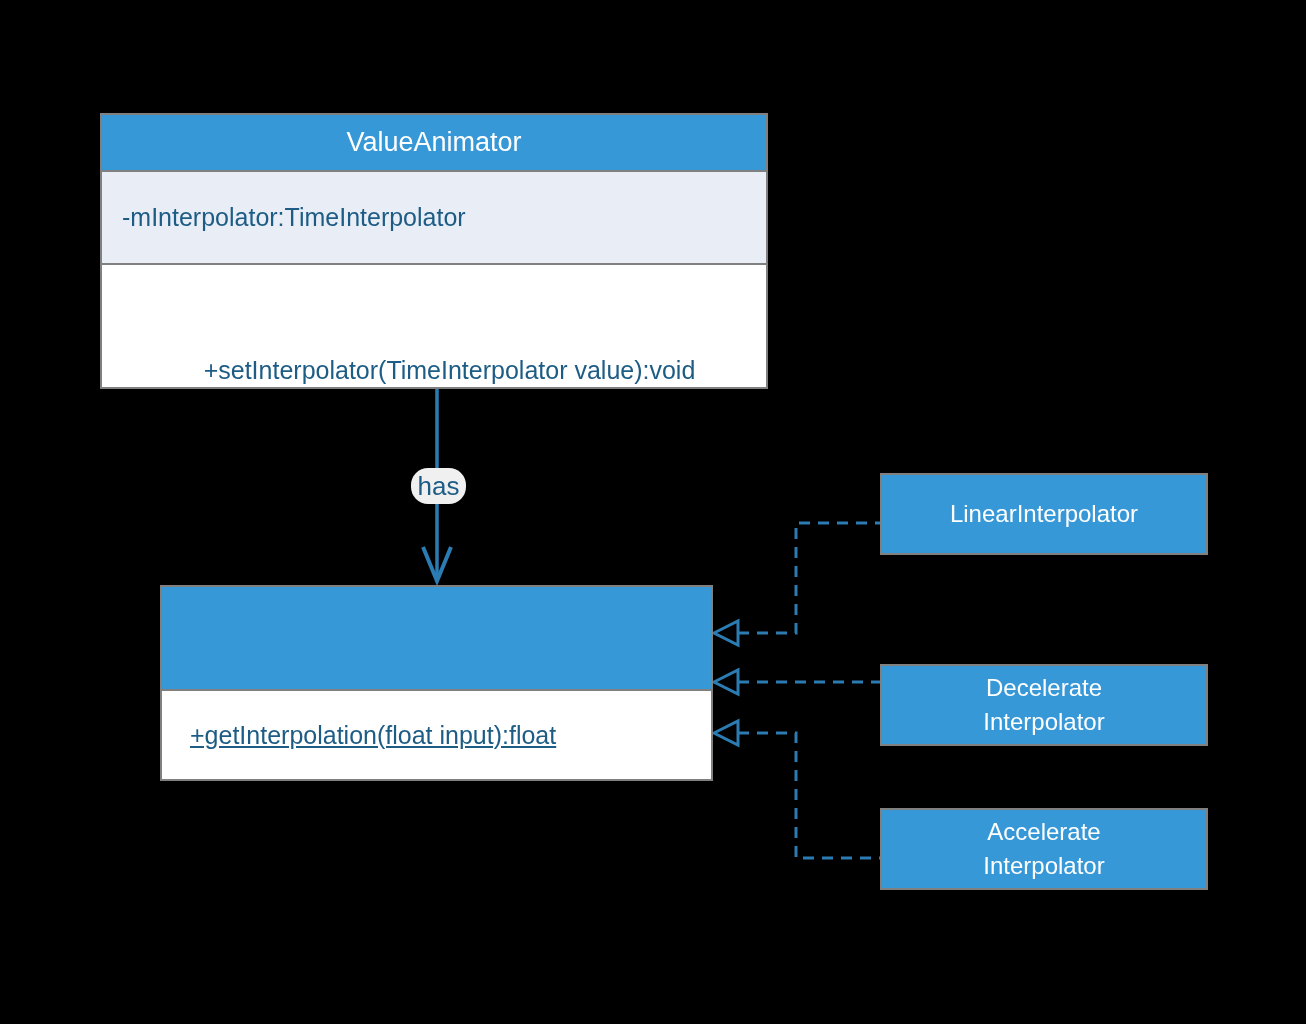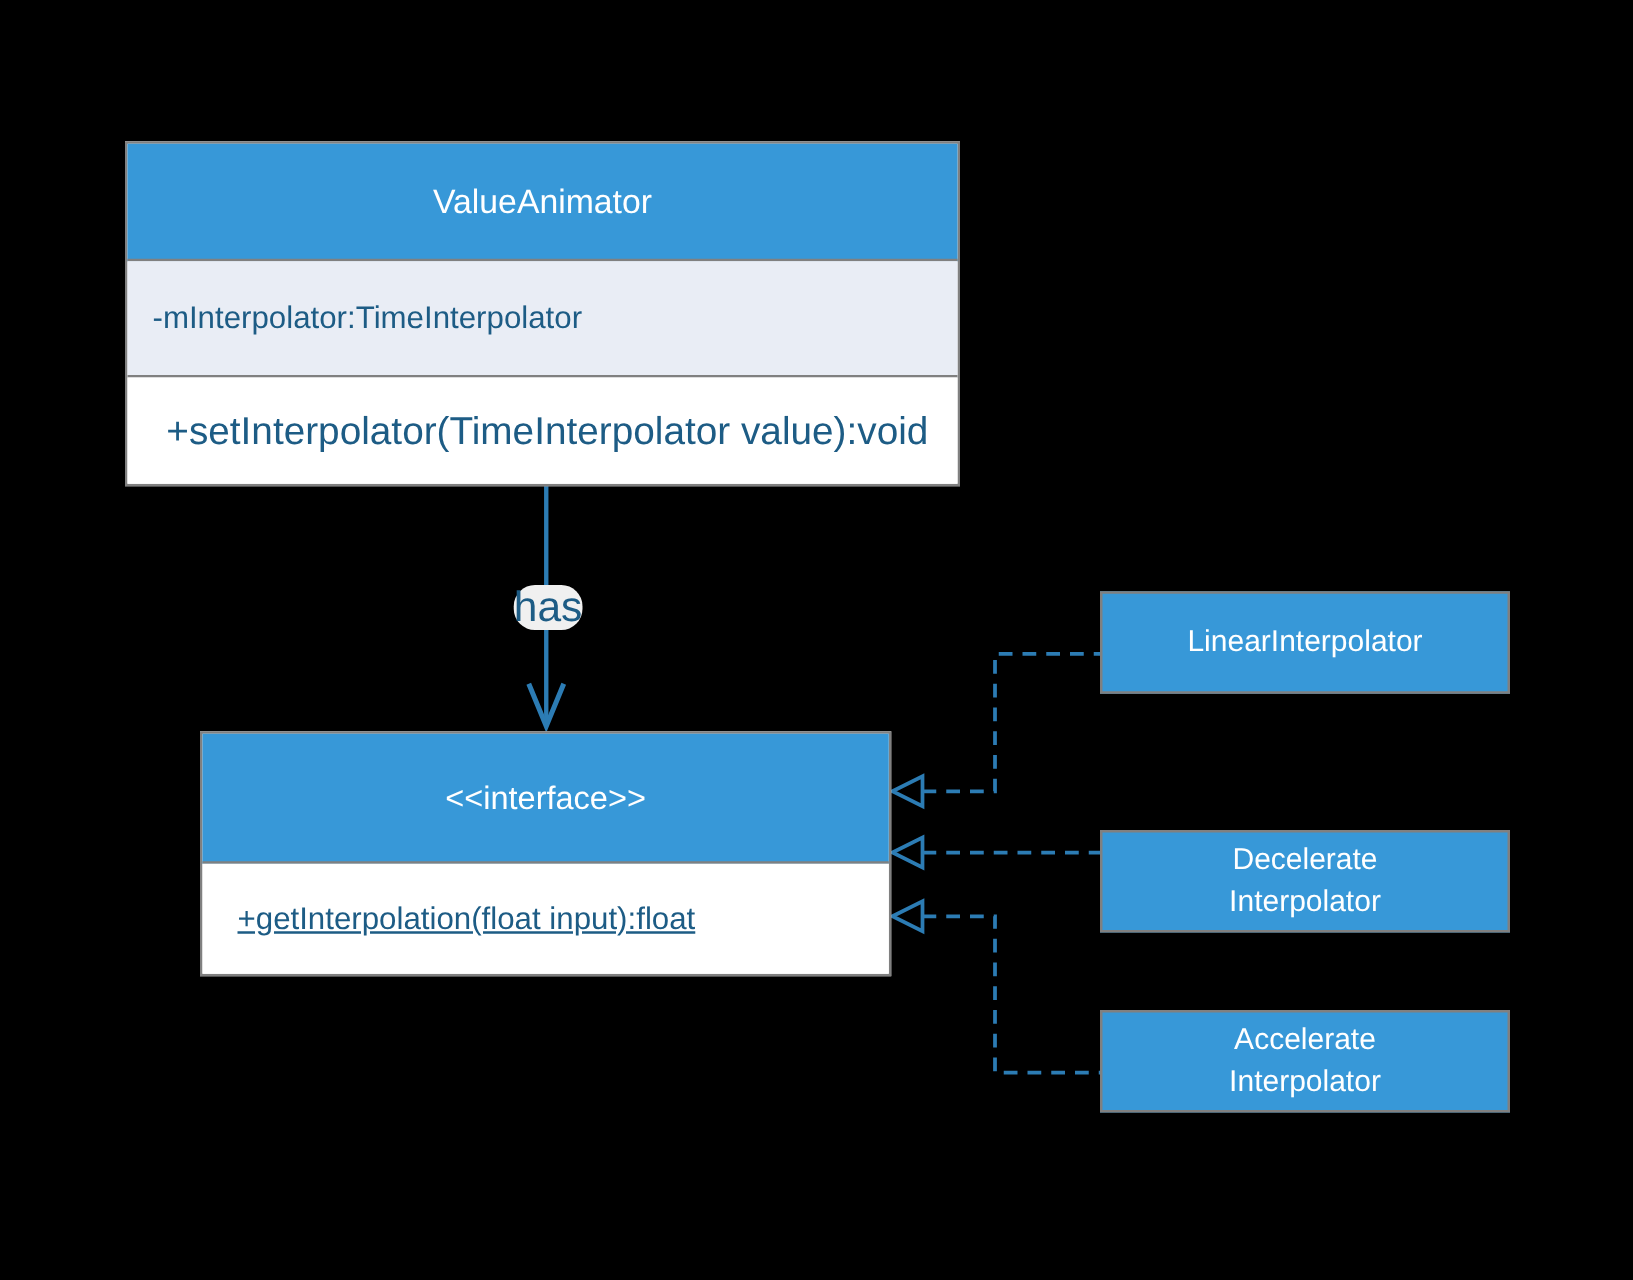--- a/index.html
+++ b/index.html
@@ -30,7 +30,7 @@
     border-bottom:2px solid var(--node-border,#808080);text-align:center;
   }
   .va{left:100px;top:113px;width:668px;height:276px;}
-  .va .uml-header{height:94px;font-size:27px;}
+  .va .uml-header{height:57px;font-size:27px;}
   .va-attrs{
     box-sizing:border-box;height:93px;background:var(--attr-bg,#e9edf5);
     color:var(--text-dark,#1d5c85);font-size:25px;display:flex;align-items:center;

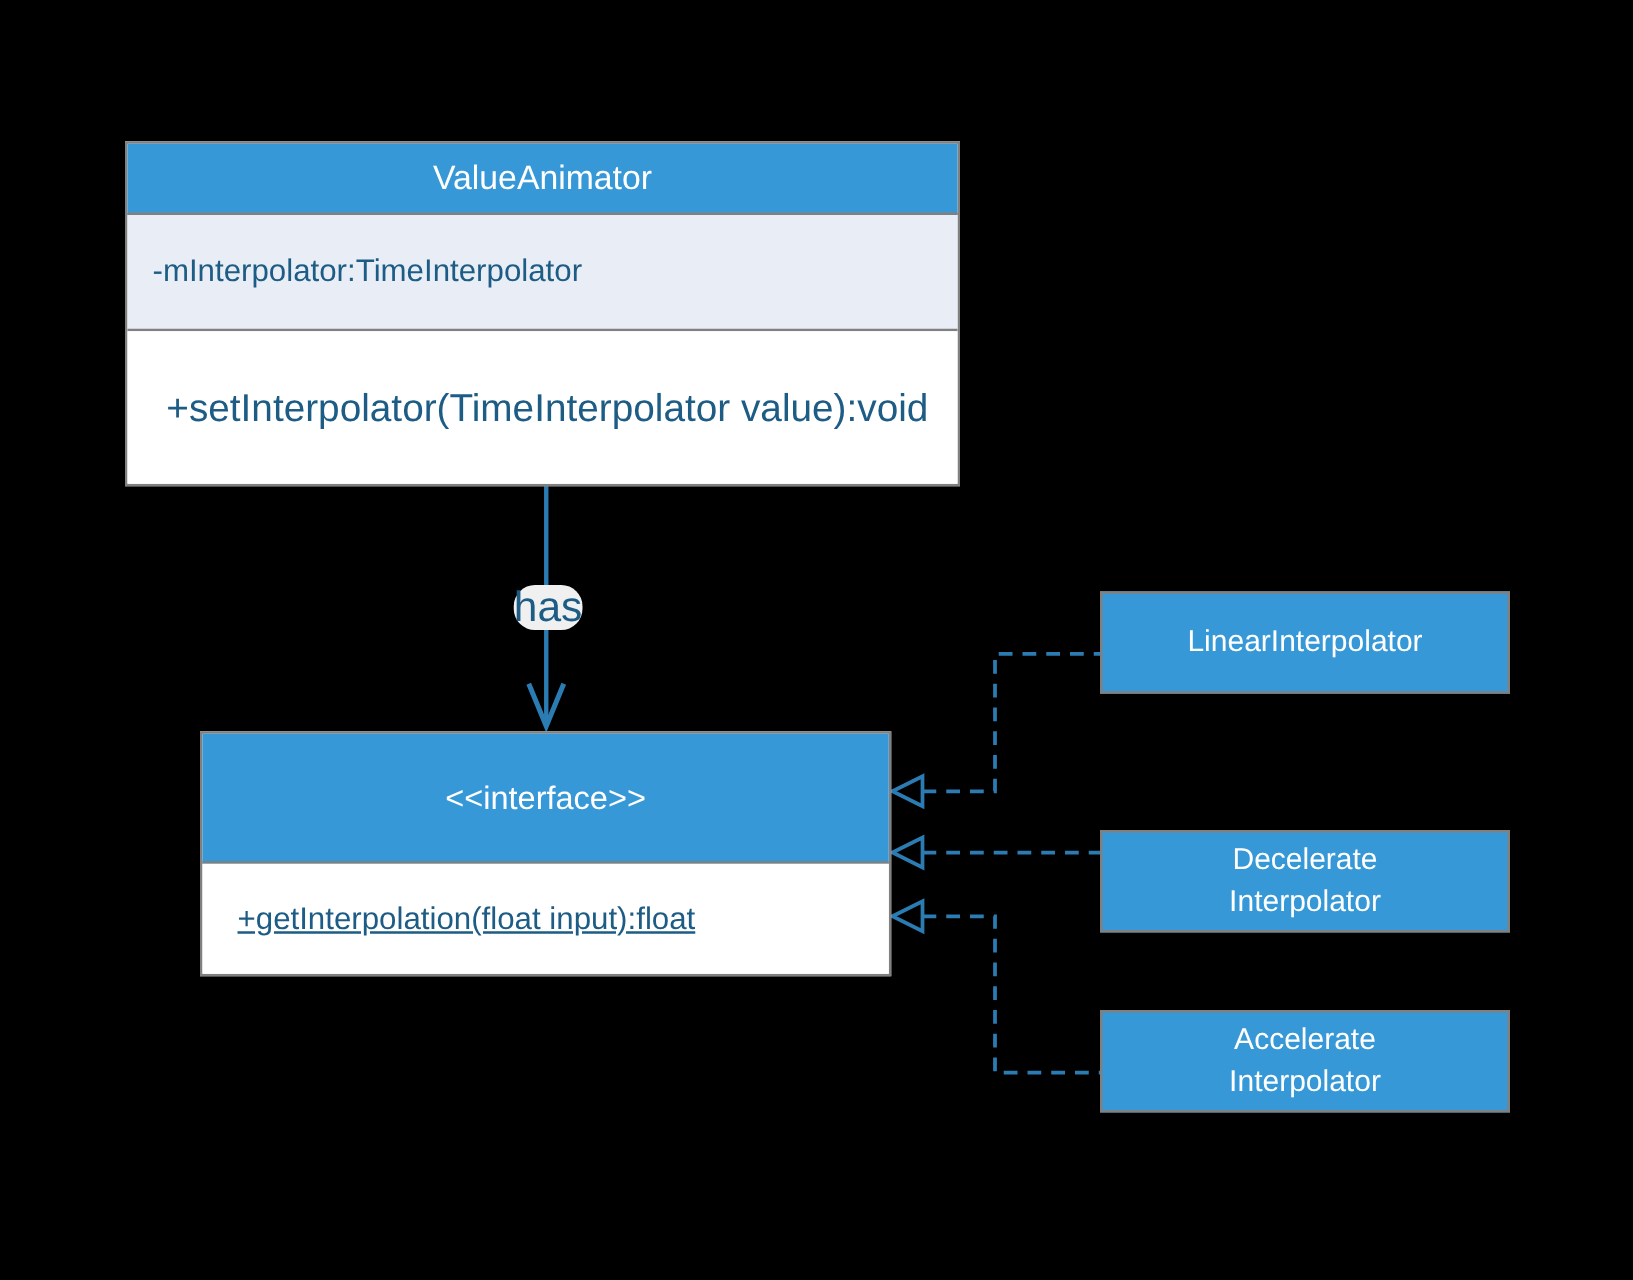--- a/index.html
+++ b/index.html
@@ -38,8 +38,8 @@
   }
   .va-methods{
     flex:1;background:var(--method-bg,#fff);color:var(--text-dark,#1d5c85);
-    font-size:31px;line-height:33px;display:flex;flex-direction:column;
-    justify-content:center;padding-left:31px;
+    font-size:25px;line-height:33px;display:flex;flex-direction:row;
+    justify-content:center;padding-left:31px;align-items:flex-end;
   }
   .ti{left:160px;top:585px;width:553px;height:196px;}
   .ti .uml-header{height:104px;font-size:26px;line-height:37px;}

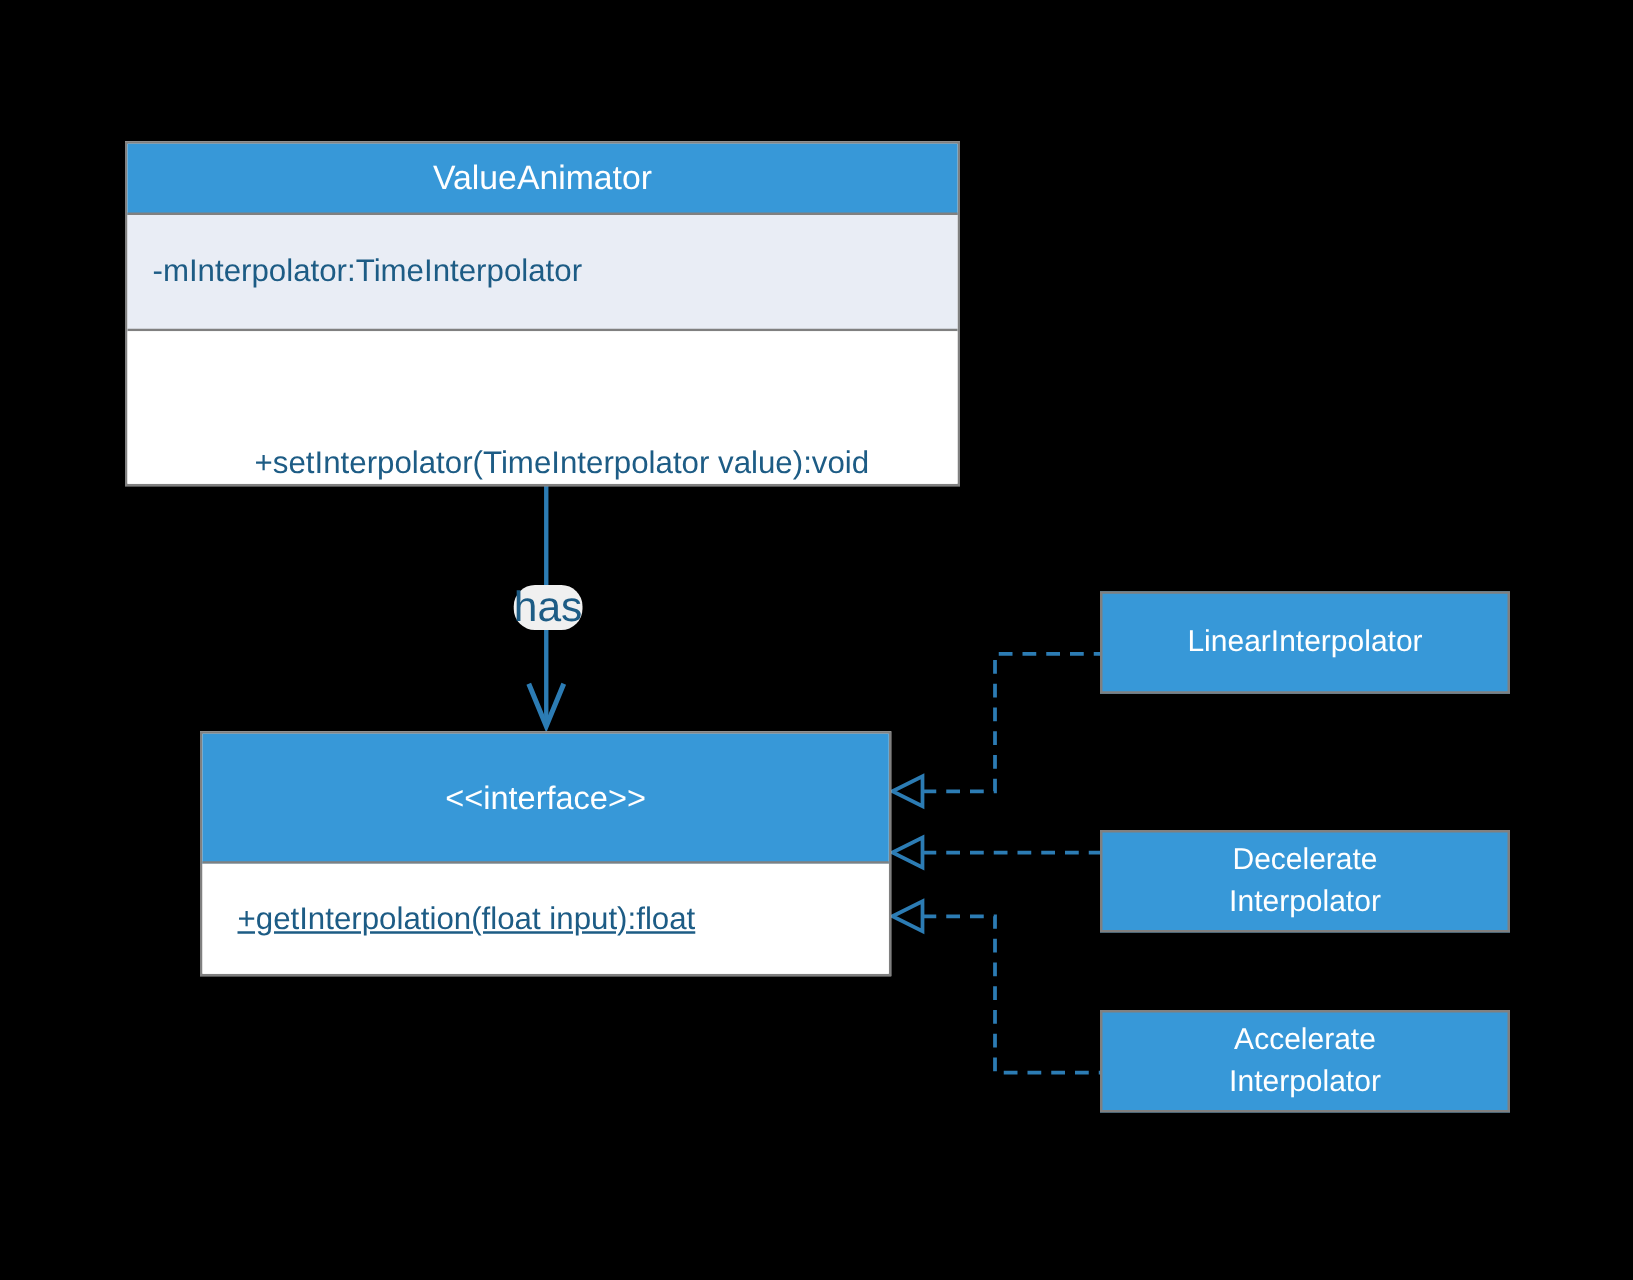--- a/index.html
+++ b/index.html
@@ -59,7 +59,7 @@
   .edge-label{
     position:absolute;left:411px;top:468px;width:55px;height:36px;
     background:var(--label-bg,#f0f0f0);color:var(--text-dark,#1d5c85);
-    font-size:34px;display:flex;align-items:center;justify-content:center;border-radius:17px;
+    font-size:26px;display:flex;align-items:center;justify-content:center;border-radius:17px;
   }
 </style>
 </head>

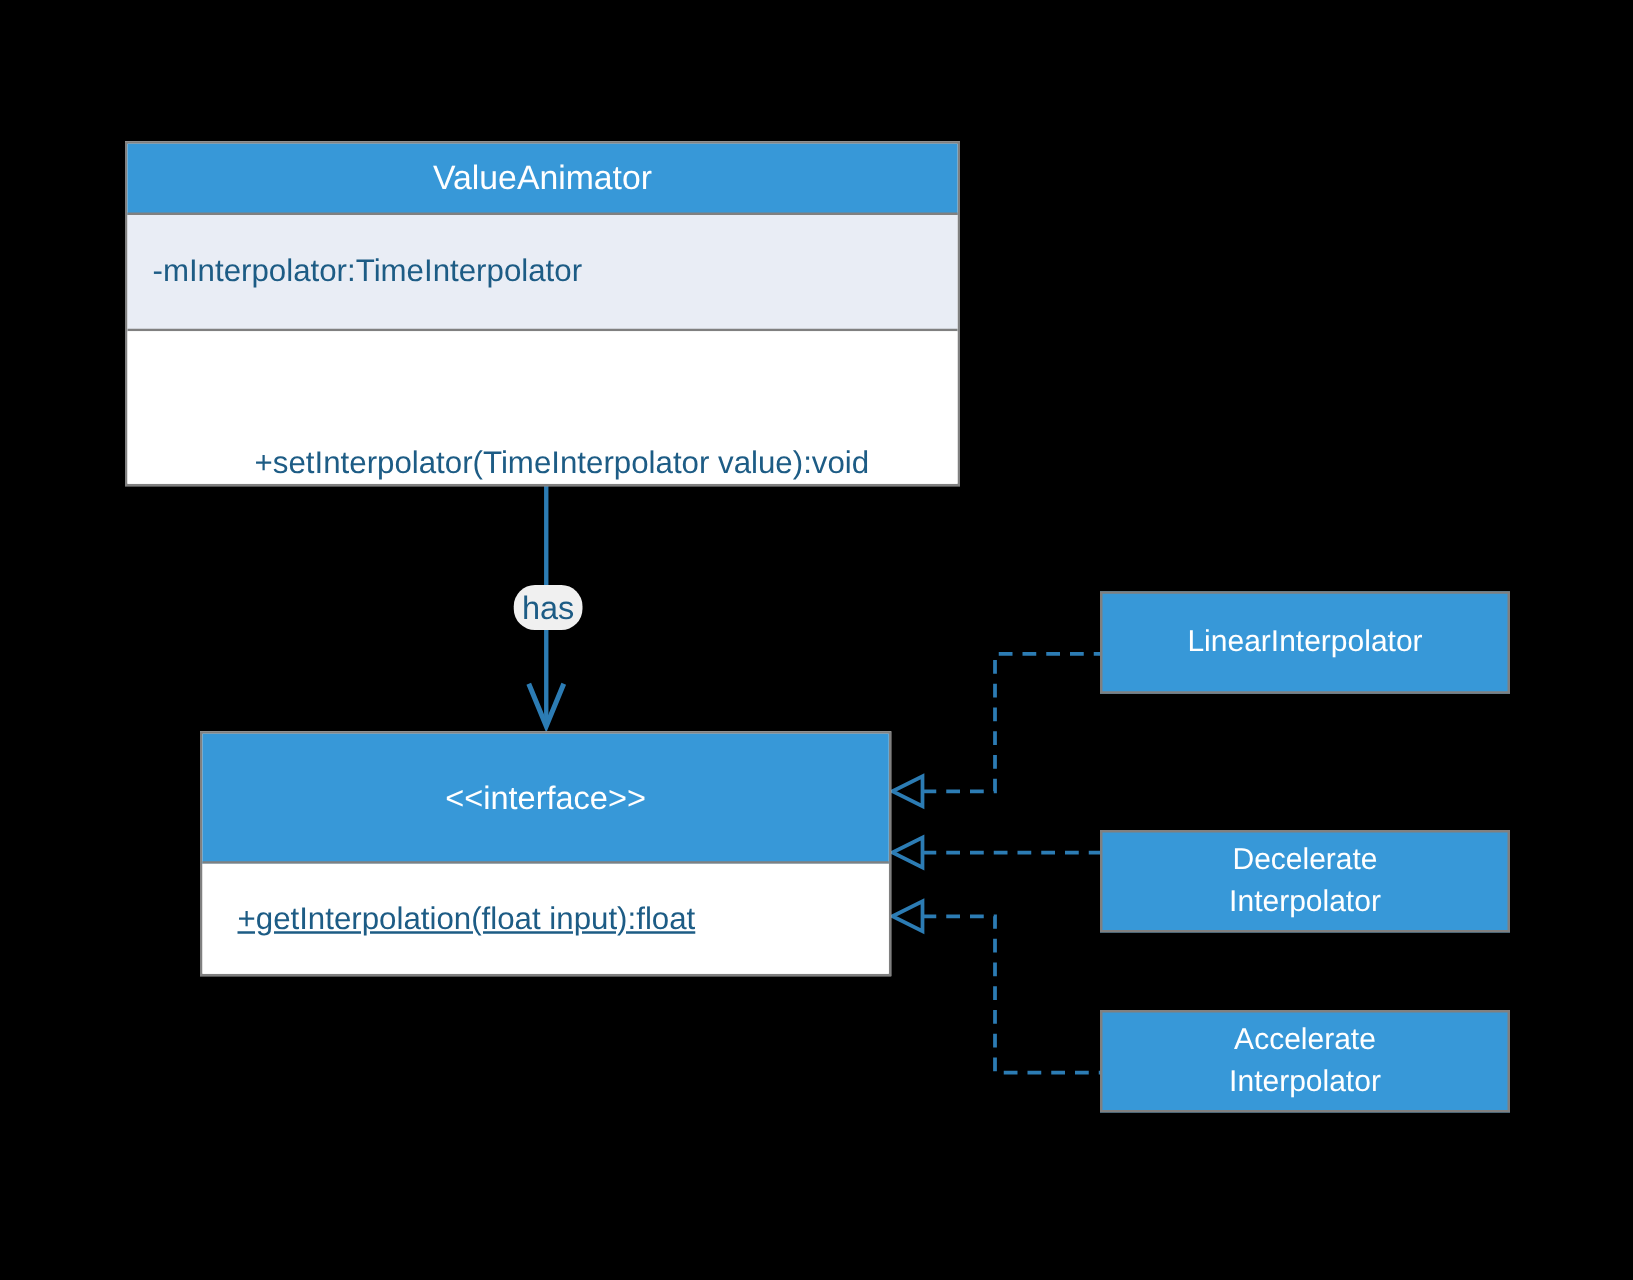--- a/index.html
+++ b/index.html
@@ -94,7 +94,6 @@
 
   <div class="uml-class ti">
     <div class="uml-header">
-      <div>&lt;&lt;interface&gt;&gt;</div>
     </div>
     <div class="ti-methods">+getInterpolation(float input):float</div>
   </div>

